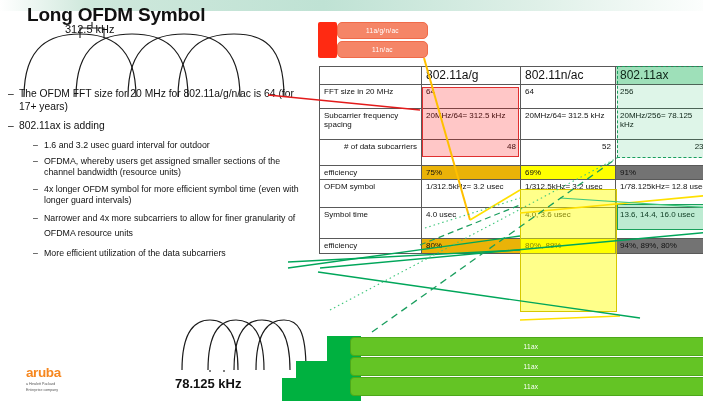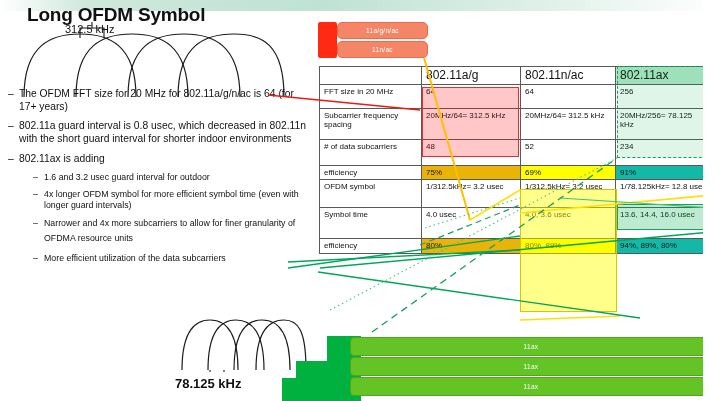--- a/index.html
+++ b/index.html
@@ -146,7 +146,6 @@
 
   <div class="bullets">
     <div class="b1">The OFDM FFT size for 20 MHz for 802.11a/g/n/ac is 64 (for 17+ years)</div>
-    <div class="b1">802.11a guard interval is 0.8 usec, which decreased in 802.11n with the short guard interval for shorter indoor environments</div>
     <div class="b1">802.11ax is adding</div>
     <div class="b2">1.6 and 3.2 usec guard interval for outdoor</div>
     <div class="b2">4x longer OFDM symbol for more efficient symbol time (even with longer guard intervals)</div>

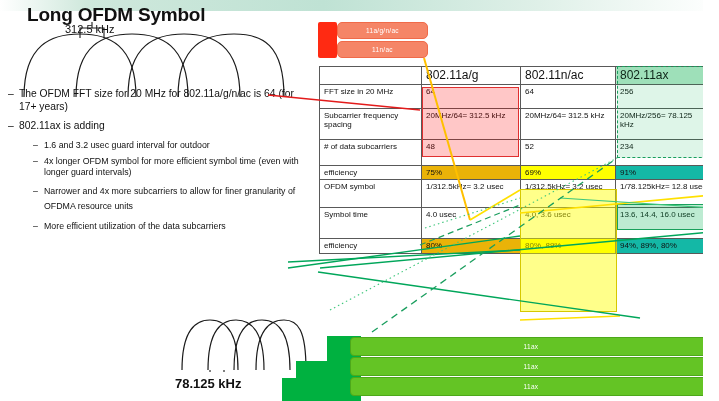--- a/index.html
+++ b/index.html
@@ -94,7 +94,7 @@
   .c-grn   { background:#14b8a6; }
   .row-a td { height:24px; }
   .row-b td { height:31px; }
-  .row-c td { height:26px; }
+  .row-c td { height:26px;text-align:right; }
   .row-eff td { height:14px; }
   .row-d td { height:28px; }
   .row-e td { height:23px; }

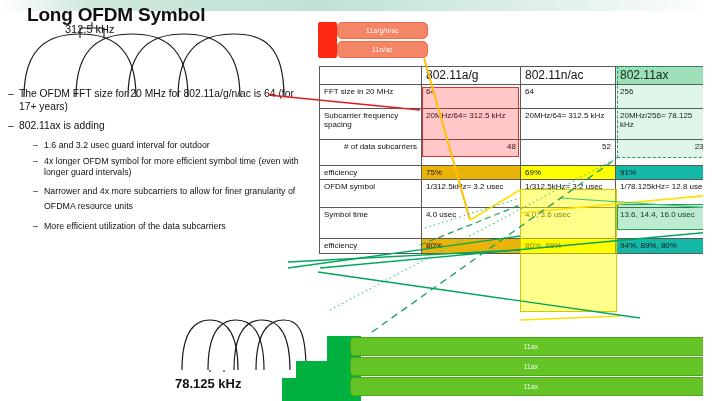--- a/index.html
+++ b/index.html
@@ -148,6 +148,7 @@
     <div class="b1">The OFDM FFT size for 20 MHz for 802.11a/g/n/ac is 64 (for 17+ years)</div>
     <div class="b1">802.11ax is adding</div>
     <div class="b2">1.6 and 3.2 usec guard interval for outdoor</div>
+    <div class="b2">OFDMA, whereby users get assigned smaller sections of the channel bandwidth (resource units)</div>
     <div class="b2">4x longer OFDM symbol for more efficient symbol time (even with longer guard intervals)</div>
     <div class="b2 sp">Narrower and 4x more subcarriers to allow for finer granularity of OFDMA resource units</div>
     <div class="b2 sp">More efficient utilization of the data subcarriers</div>

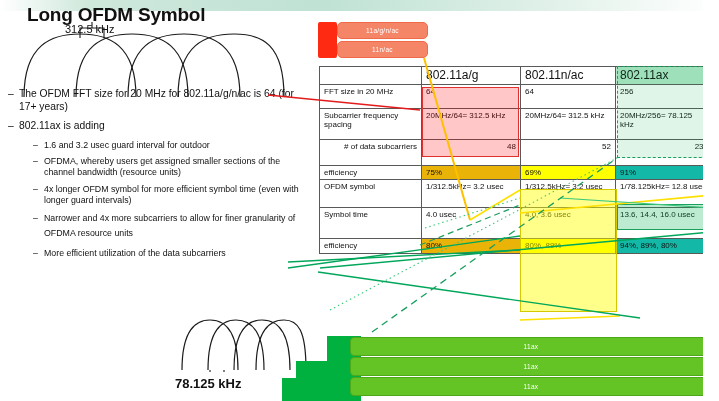--- a/index.html
+++ b/index.html
@@ -91,7 +91,7 @@
   .h-ax { background:#b6e7c9; }
   .c-red   { background:#eab308; }
   .c-yel   { background:#ffff00; }
-  .c-grn   { background:#14b8a6; }
+  .c-grn   { background:#737373; }
   .row-a td { height:24px; }
   .row-b td { height:31px; }
   .row-c td { height:26px;text-align:right; }

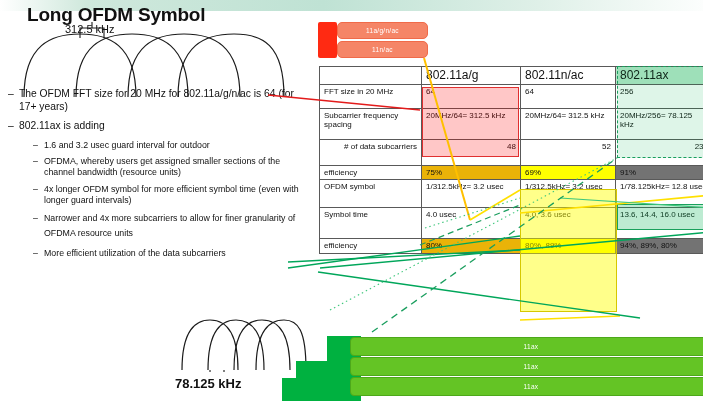--- a/index.html
+++ b/index.html
@@ -250,6 +250,11 @@
     <line x1="420" y1="245" x2="520" y2="205" stroke="#1a9e5e" stroke-width="1.2" stroke-dasharray="6 4"></line>
   </svg>
 
+  <div class="logo">
+    <div class="logo-word">aruba</div>
+    <div class="logo-sub">a Hewlett Packard</div>
+    <div class="logo-sub">Enterprise company</div>
+  </div>
 
 </div>
 

